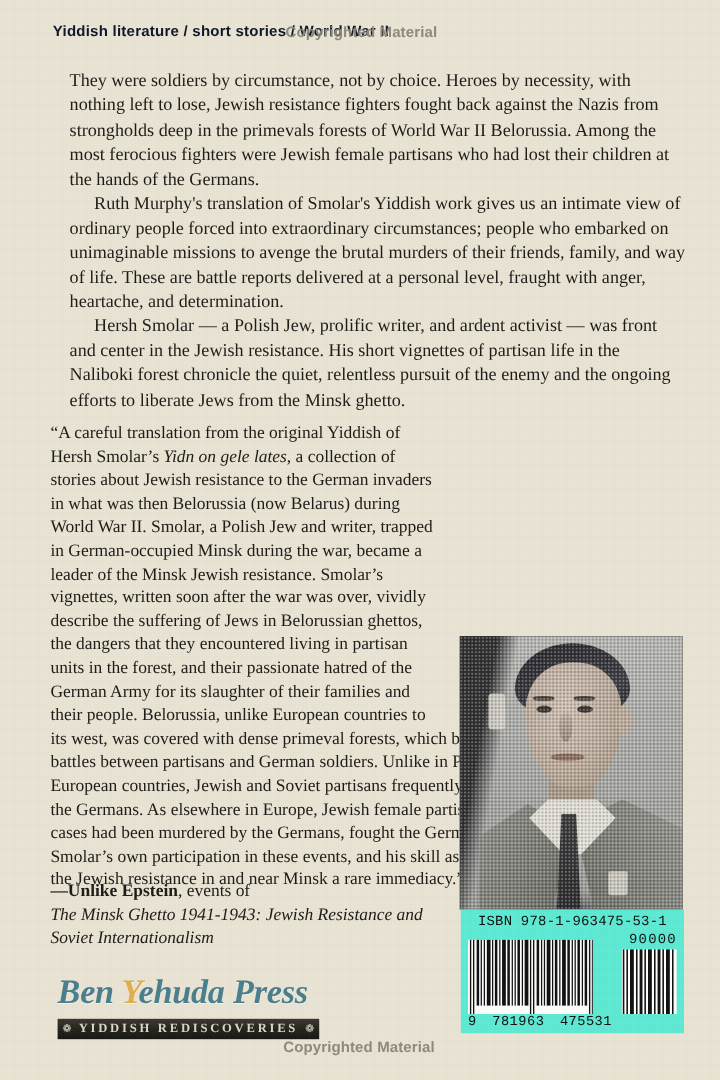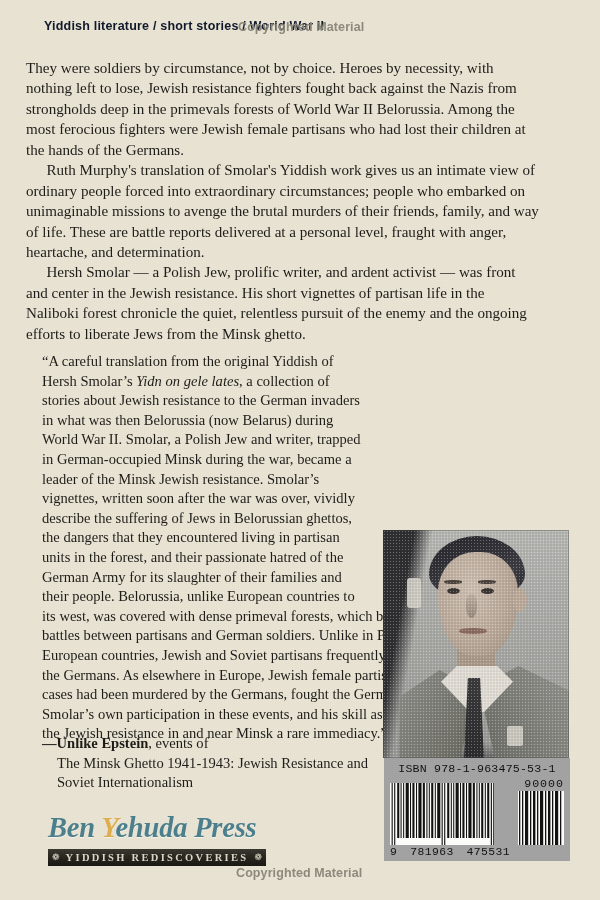--- a/index.html
+++ b/index.html
@@ -65,7 +65,7 @@
   
   .description {
     position: absolute;
-    left: 26px;
+    left: 58px;
     top: 58px;
     width: 515px;
     font-size: 15.1px;

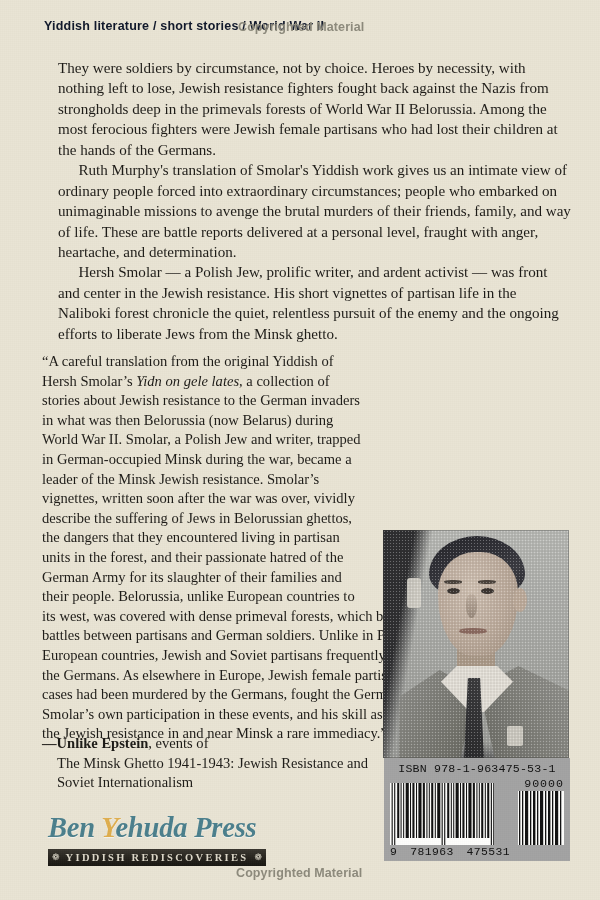--- a/index.html
+++ b/index.html
@@ -107,7 +107,7 @@
     line-height: 1.347;
   }
   .attribution .who { font-weight: 700; }
-  .attribution .work { display: block; margin-left: 15px; }
+  .attribution .work { font-style: italic; display: block; }
 
   
   .portrait {

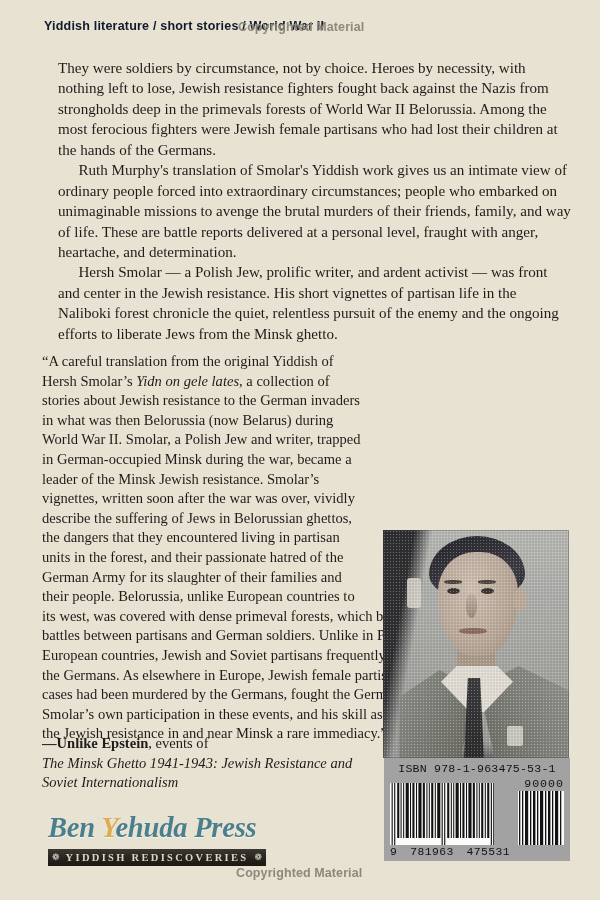--- a/index.html
+++ b/index.html
@@ -305,7 +305,7 @@
     left: 384px;
     top: 758px;
     width: 186px;
-    background: #a3a3a3;
+    background: #5eead4;
     padding: 4px 6px 3px 6px;
     box-sizing: border-box;
     z-index: 12;

